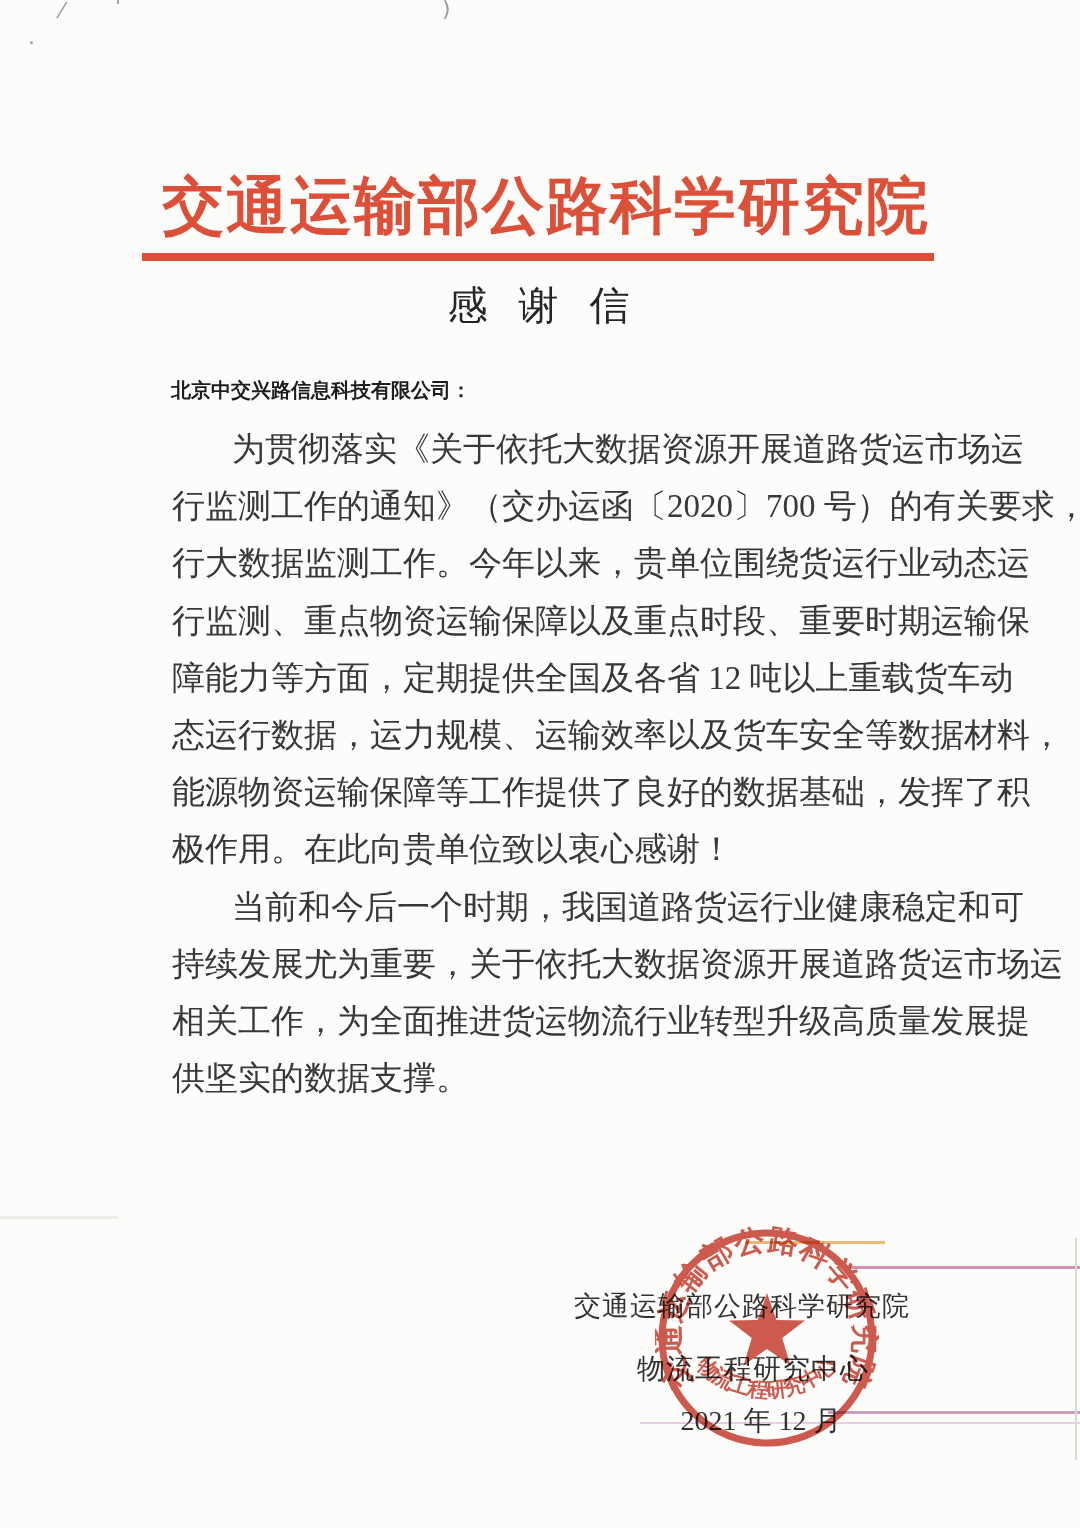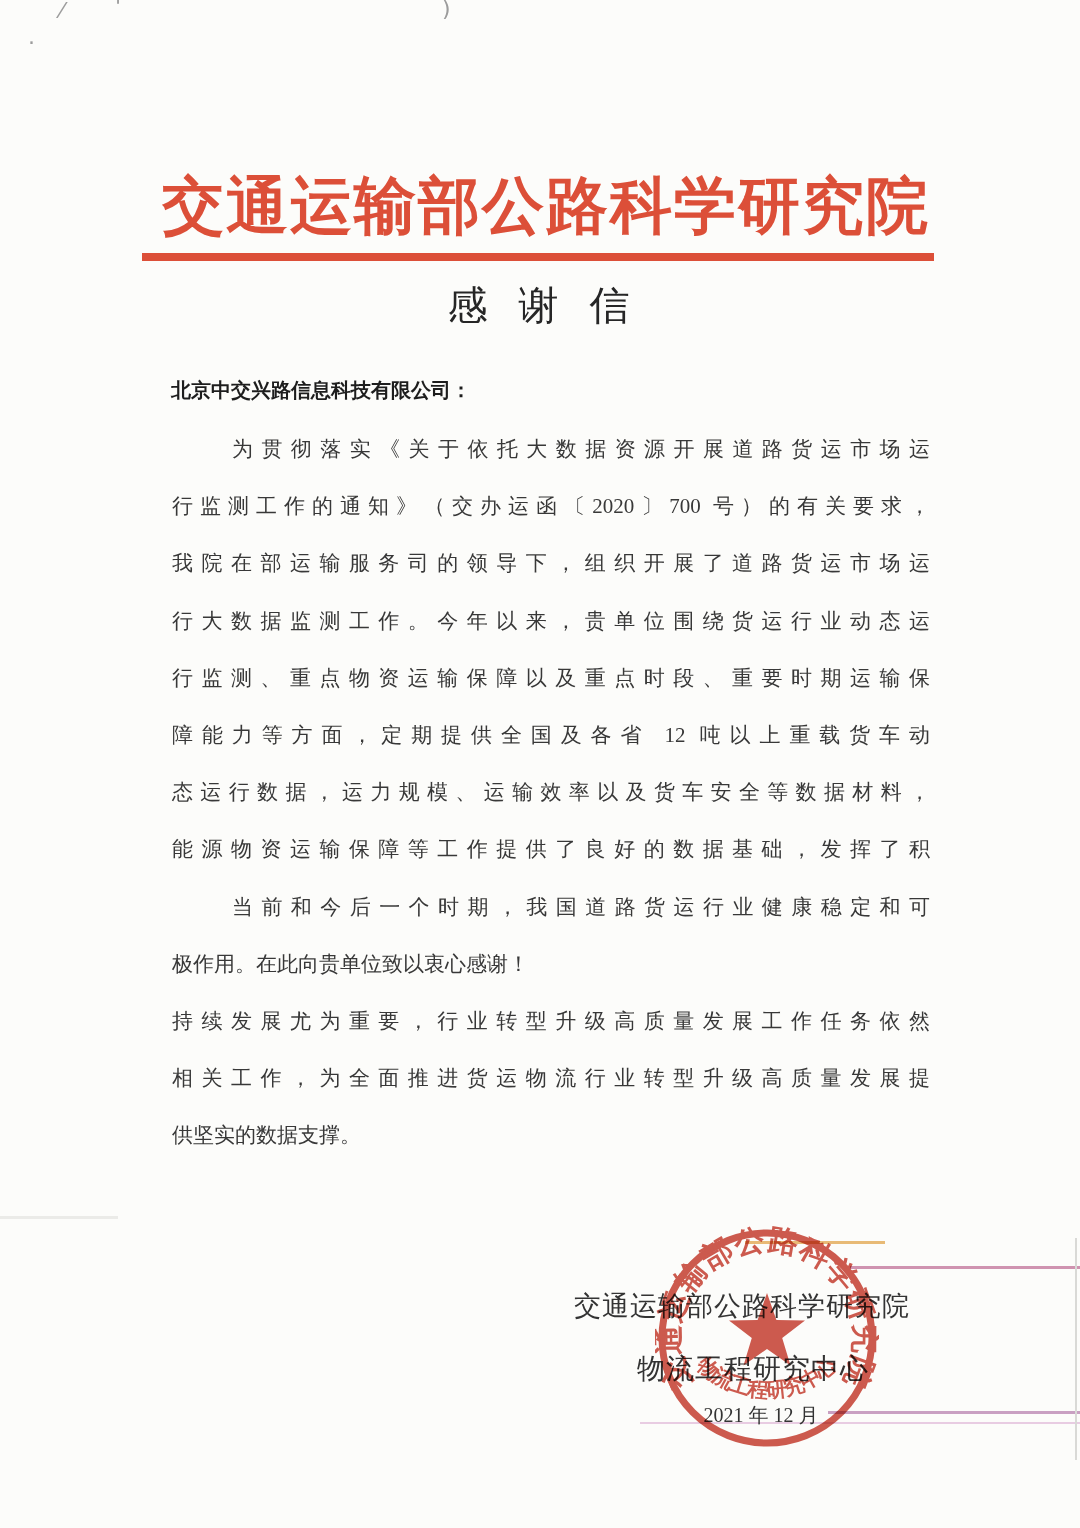--- a/index.html
+++ b/index.html
@@ -31,7 +31,7 @@
   
   .body-text{position:absolute;left:172px;top:421px;width:758px;}
   .bodyline{
-    height:57.2px;line-height:57.2px;font-size:21px;color:#383838;
+    height:57.2px;line-height:57.2px;font-size:33px;color:#383838;
     text-align:justify;text-align-last:justify;text-justify:inter-character;
     white-space:nowrap;
   }

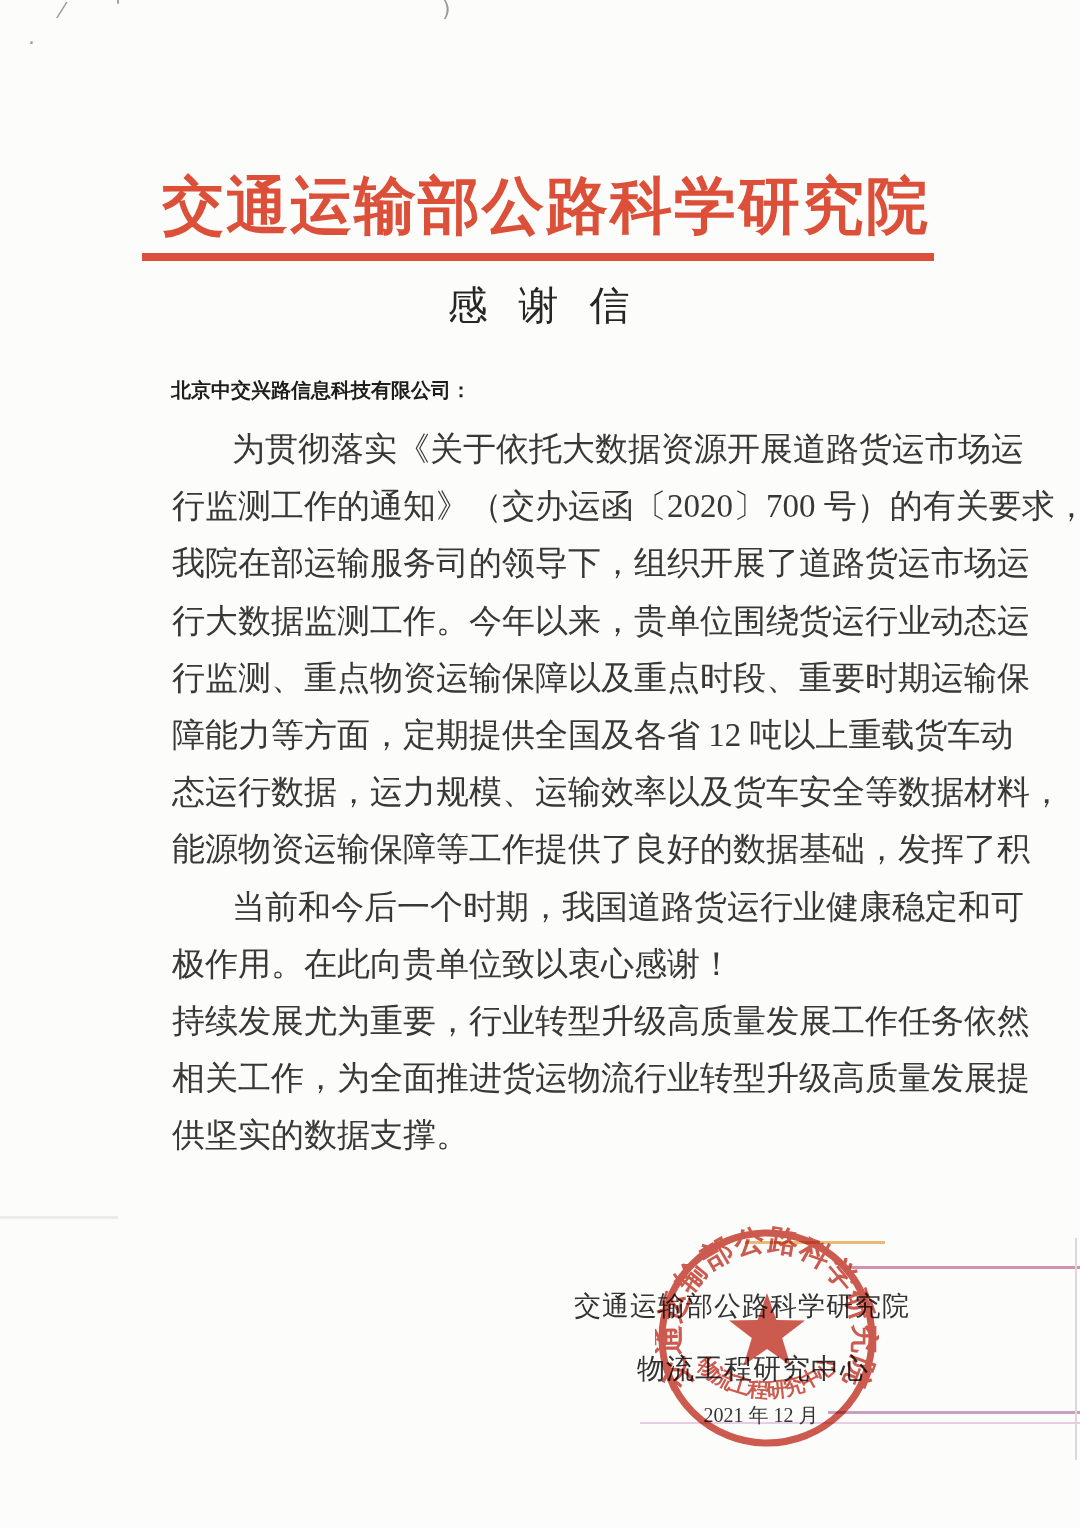--- a/index.html
+++ b/index.html
@@ -82,7 +82,6 @@
   <div class="body-text">
     <div class="bodyline p-first">为贯彻落实《关于依托大数据资源开展道路货运市场运</div>
     <div class="bodyline">行监测工作的通知》（交办运函〔2020〕700 号）的有关要求，</div>
-    <div class="bodyline">我院在部运输服务司的领导下，组织开展了道路货运市场运</div>
     <div class="bodyline">行大数据监测工作。今年以来，贵单位围绕货运行业动态运</div>
     <div class="bodyline">行监测、重点物资运输保障以及重点时段、重要时期运输保</div>
     <div class="bodyline">障能力等方面，定期提供全国及各省 12 吨以上重载货车动</div>

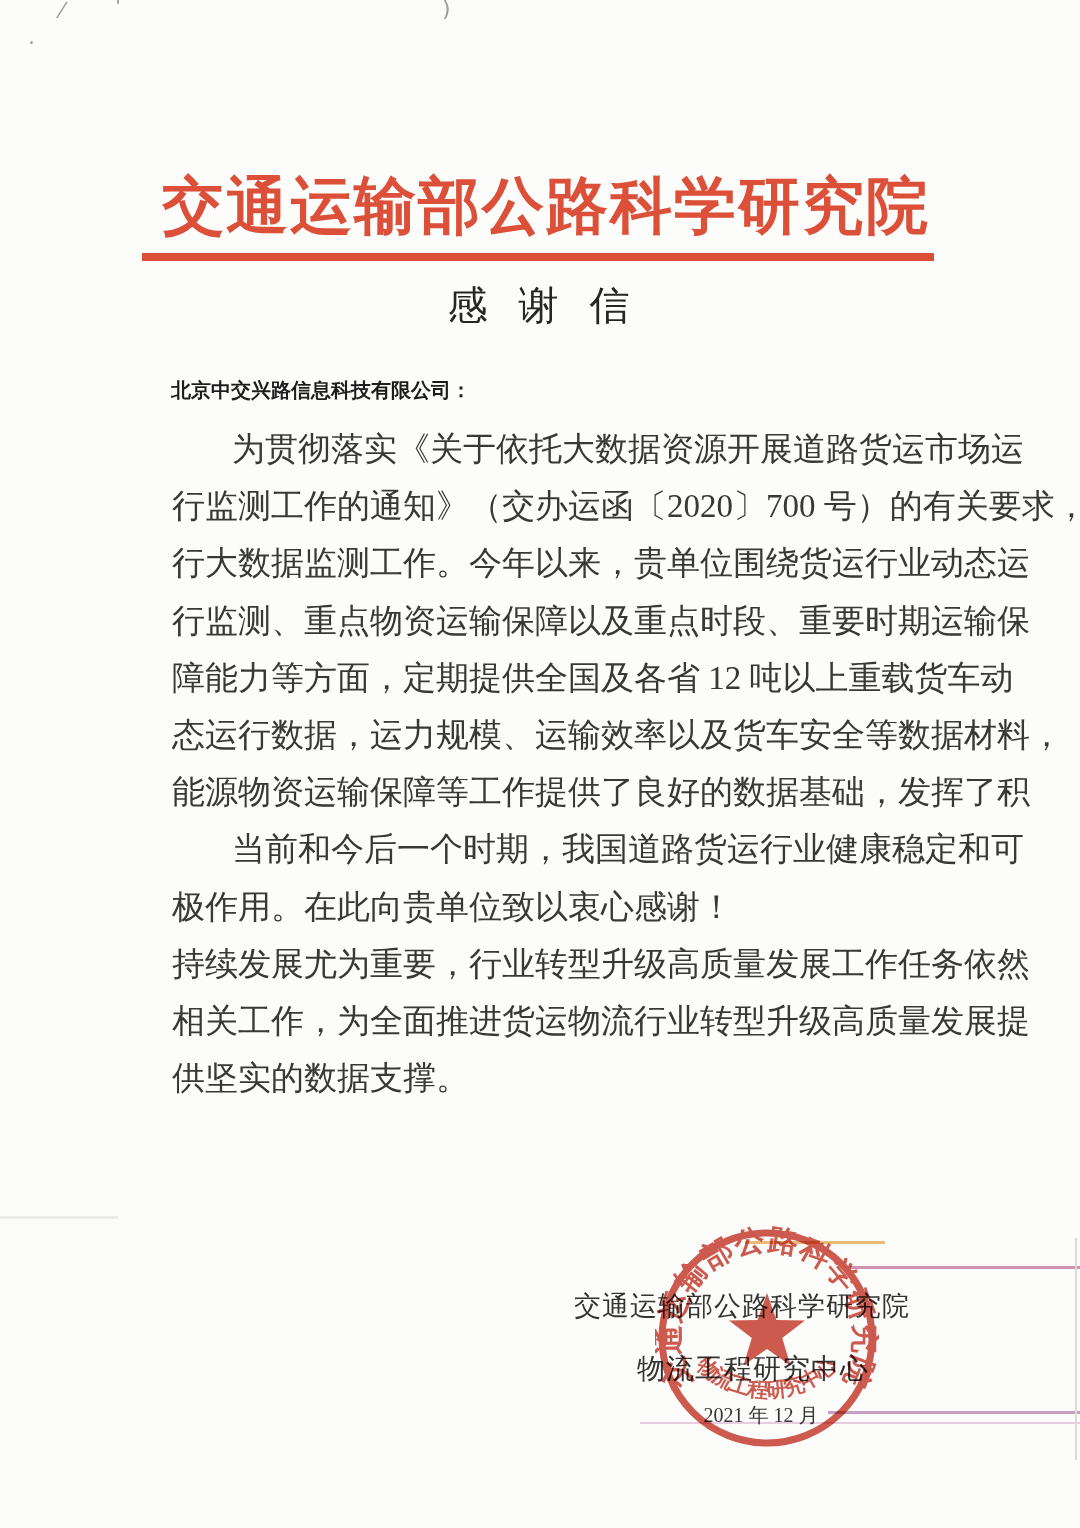--- a/index.html
+++ b/index.html
@@ -87,8 +87,8 @@
     <div class="bodyline">障能力等方面，定期提供全国及各省 12 吨以上重载货车动</div>
     <div class="bodyline">态运行数据，运力规模、运输效率以及货车安全等数据材料，</div>
     <div class="bodyline">能源物资运输保障等工作提供了良好的数据基础，发挥了积</div>
+    <div class="bodyline p-last">极作用。在此向贵单位致以衷心感谢！</div>
     <div class="bodyline p-first">当前和今后一个时期，我国道路货运行业健康稳定和可</div>
-    <div class="bodyline p-last">极作用。在此向贵单位致以衷心感谢！</div>
     <div class="bodyline">持续发展尤为重要，行业转型升级高质量发展工作任务依然</div>
     <div class="bodyline">相关工作，为全面推进货运物流行业转型升级高质量发展提</div>
     <div class="bodyline p-last">供坚实的数据支撑。</div>

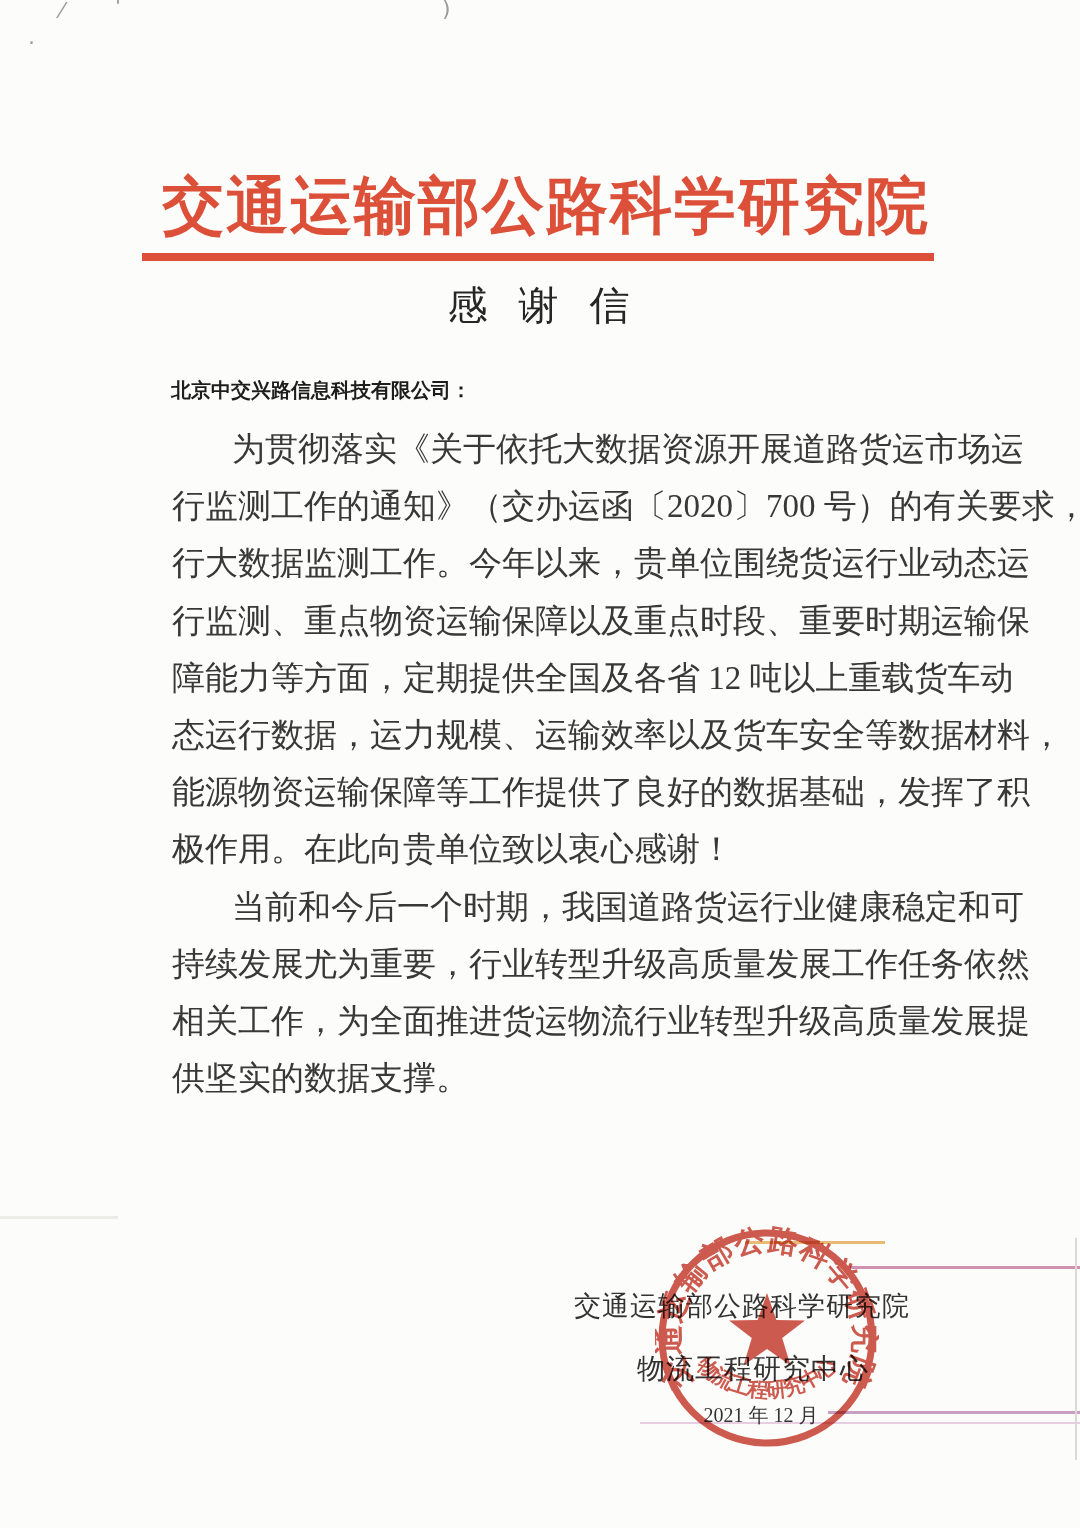--- a/index.html
+++ b/index.html
@@ -89,7 +89,7 @@
     <div class="bodyline">能源物资运输保障等工作提供了良好的数据基础，发挥了积</div>
     <div class="bodyline p-last">极作用。在此向贵单位致以衷心感谢！</div>
     <div class="bodyline p-first">当前和今后一个时期，我国道路货运行业健康稳定和可</div>
-    <div class="bodyline">持续发展尤为重要，行业转型升级高质量发展工作任务依然</div>
+    <div class="bodyline">持续发展尤为重要，关于依托大数据资源开展道路货运市场运</div>
     <div class="bodyline">相关工作，为全面推进货运物流行业转型升级高质量发展提</div>
     <div class="bodyline p-last">供坚实的数据支撑。</div>
   </div>

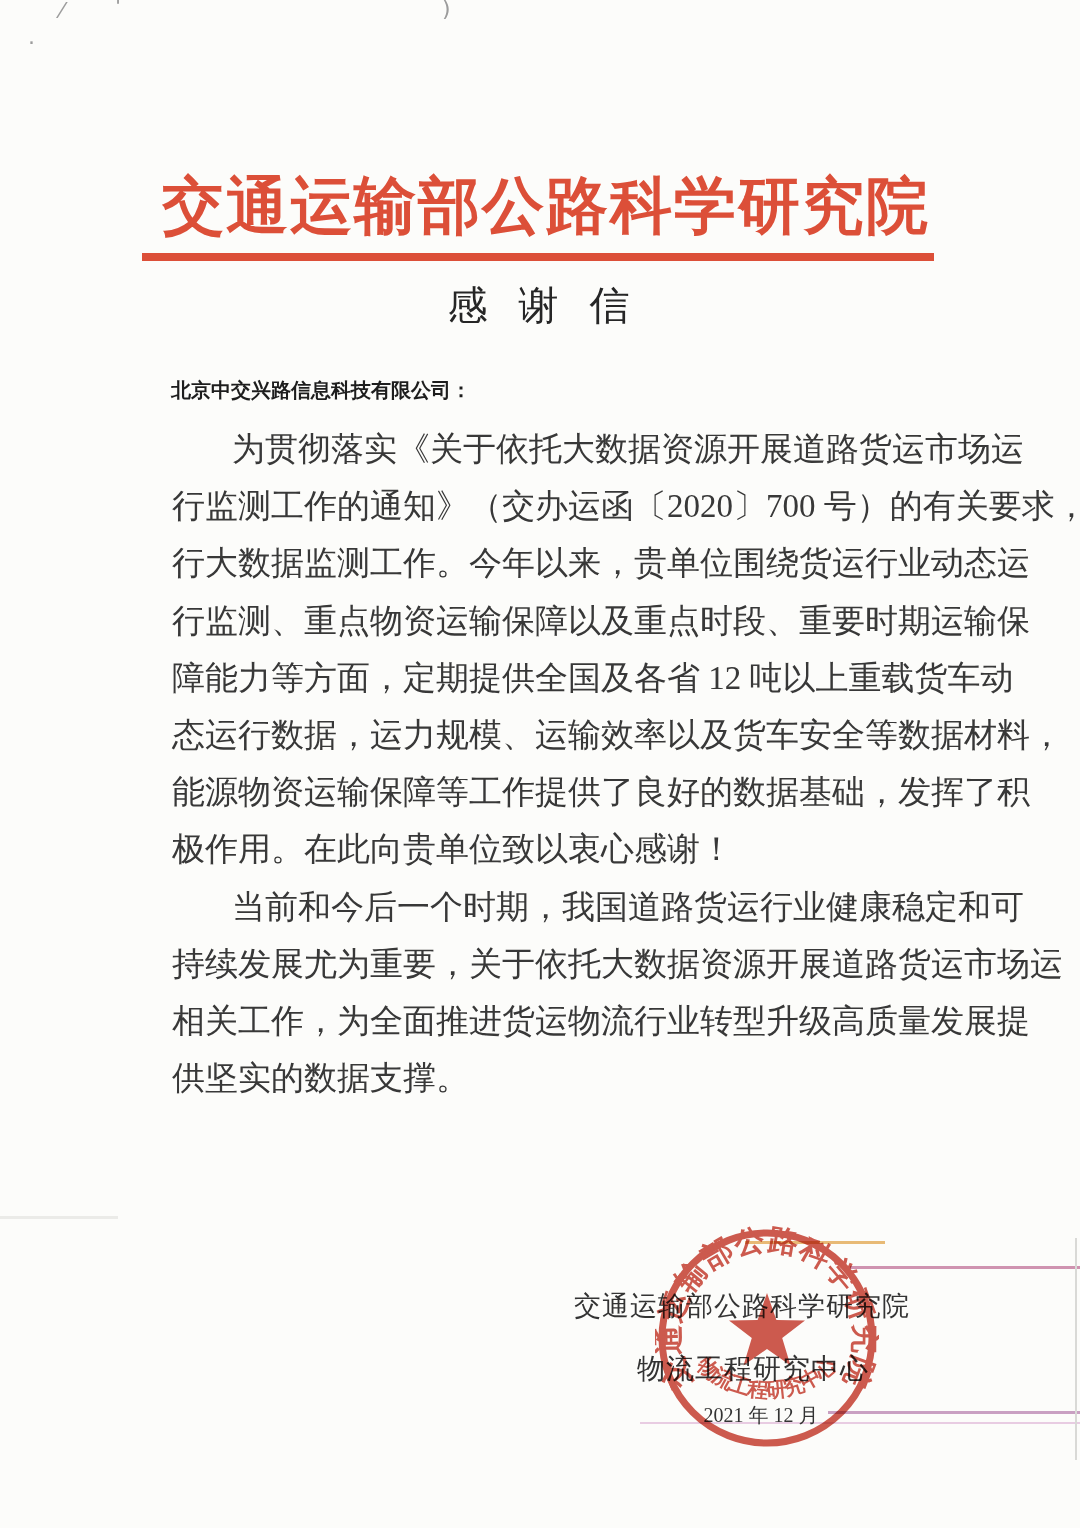--- a/index.html
+++ b/index.html
@@ -41,7 +41,7 @@
   .sig{position:absolute;text-align:center;color:#333;white-space:nowrap;}
   .sig-org {left:542px;top:1288px;width:400px;font-size:27px;letter-spacing:1px;}
   .sig-dept{left:553px;top:1350px;width:400px;font-size:28px;letter-spacing:1px;}
-  .sig-date{left:561px;top:1402px;width:400px;font-size:20px;}
+  .sig-date{left:561px;top:1402px;width:400px;font-size:28px;}
   
   .seal{position:absolute;left:655px;top:1226px;width:224px;height:224px;
         opacity:.83;mix-blend-mode:multiply;}

